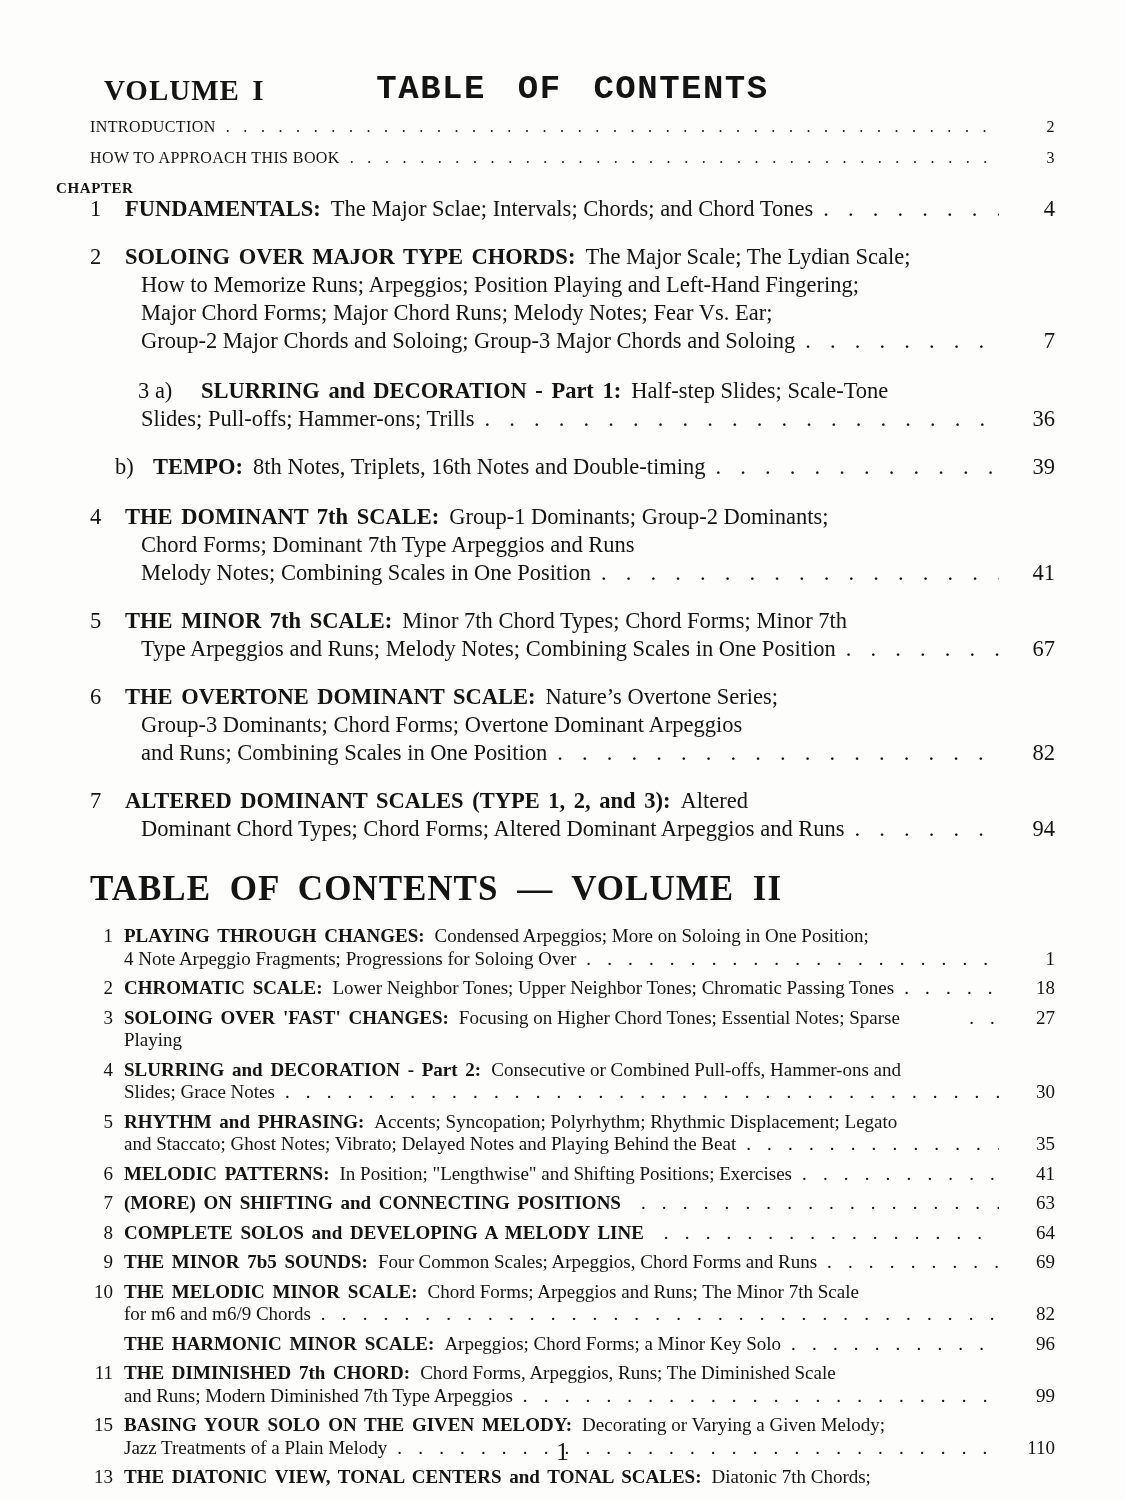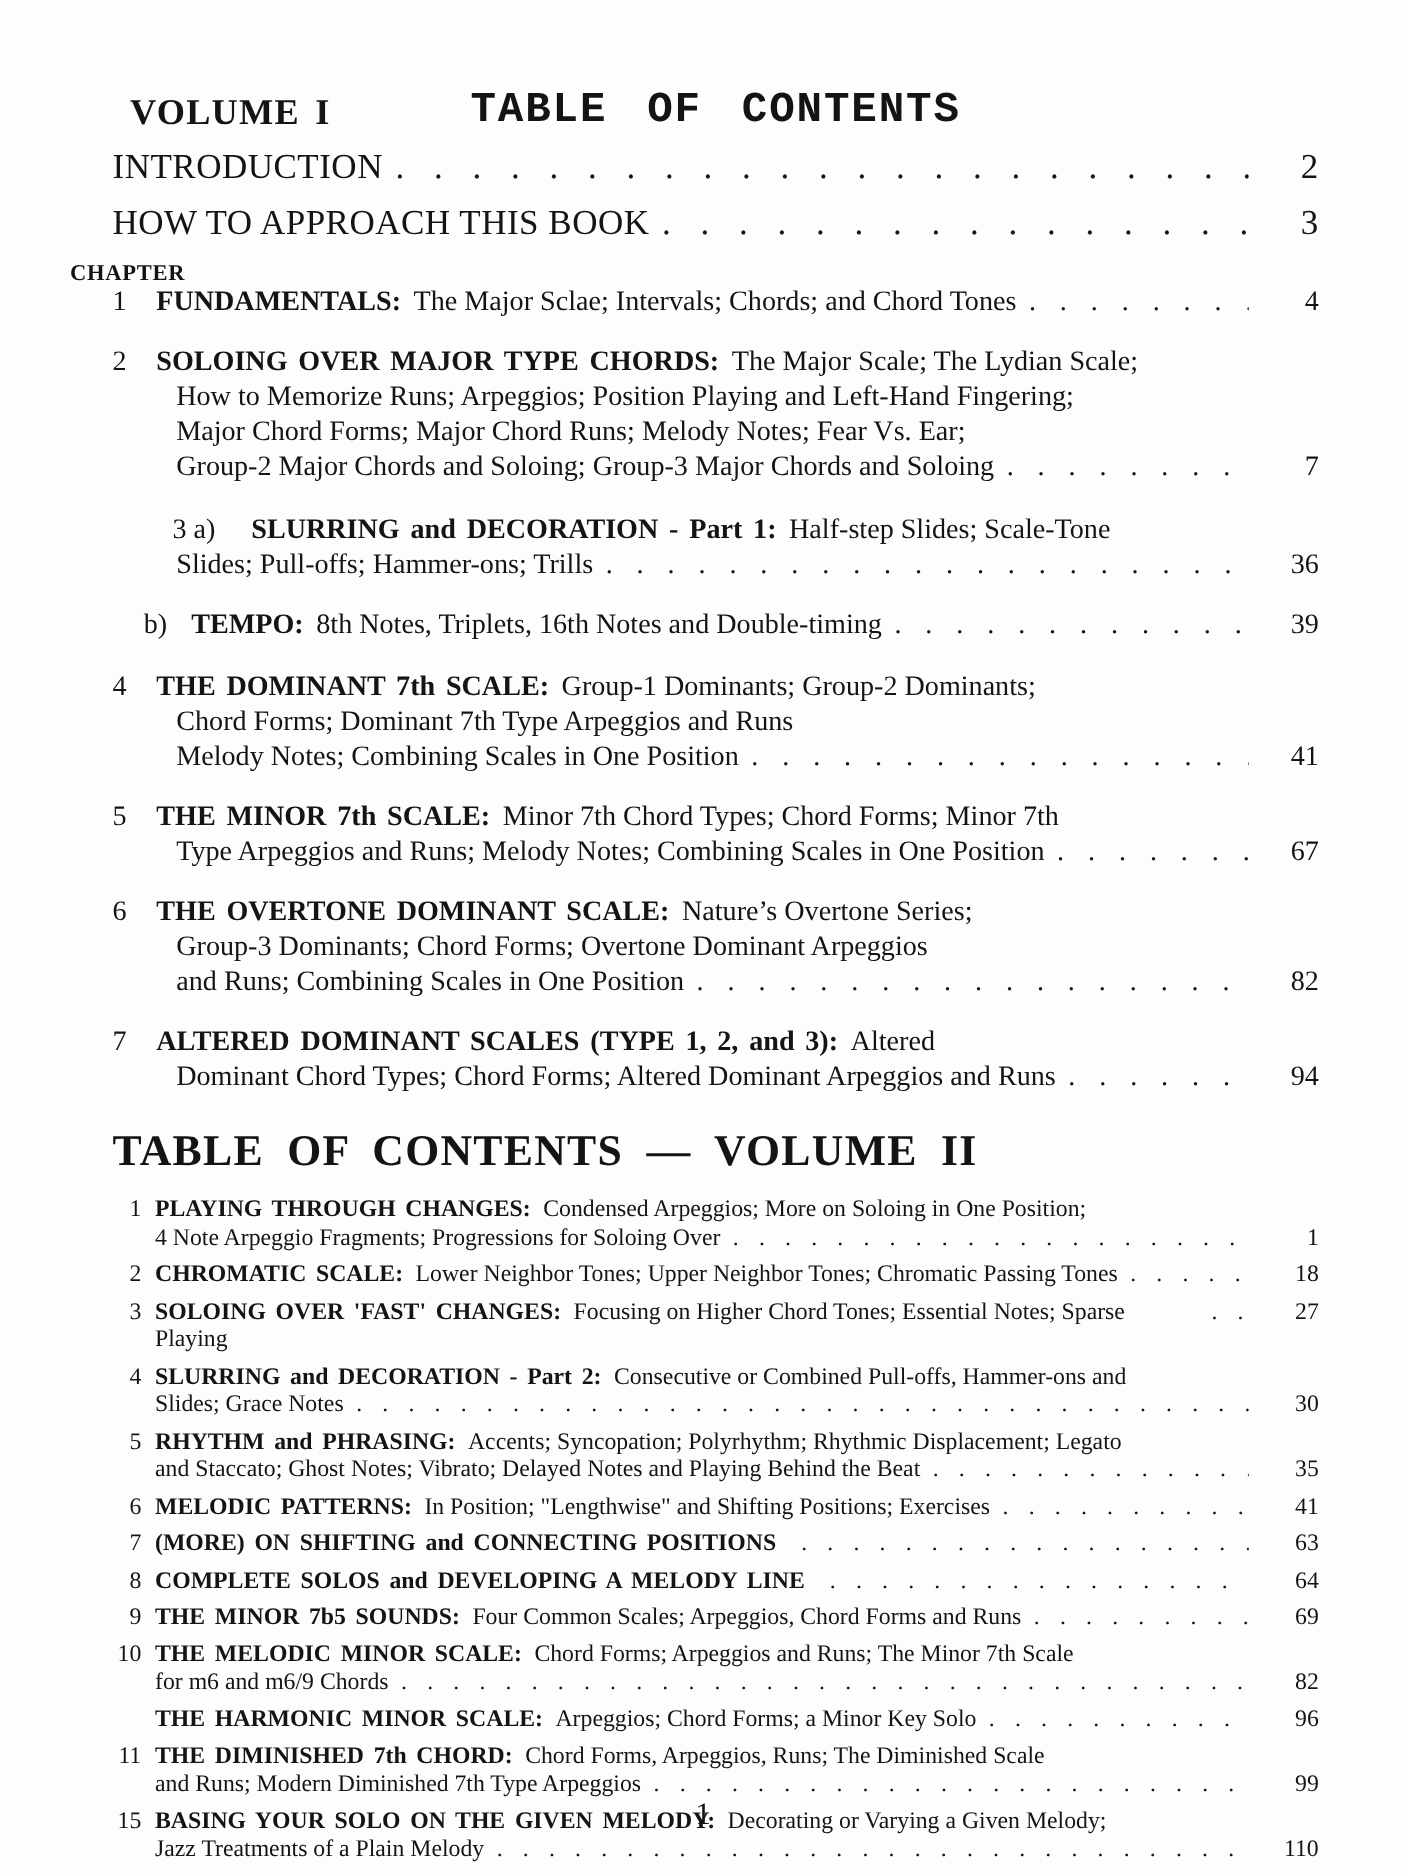--- a/index.html
+++ b/index.html
@@ -45,7 +45,7 @@
   .hd{font-weight:bold;word-spacing:3px;margin-right:10px;}
   
   .front-matter{margin-top:4px;}
-  .front-matter .line{font-size:28px;margin-bottom:13px;letter-spacing:0.4px;}
+  .front-matter .line{font-size:16px;margin-bottom:13px;letter-spacing:0.4px;}
   .chapter-label{
     font-weight:bold;font-size:18px;letter-spacing:0.6px;
     margin:6px 0 -2px -34px;

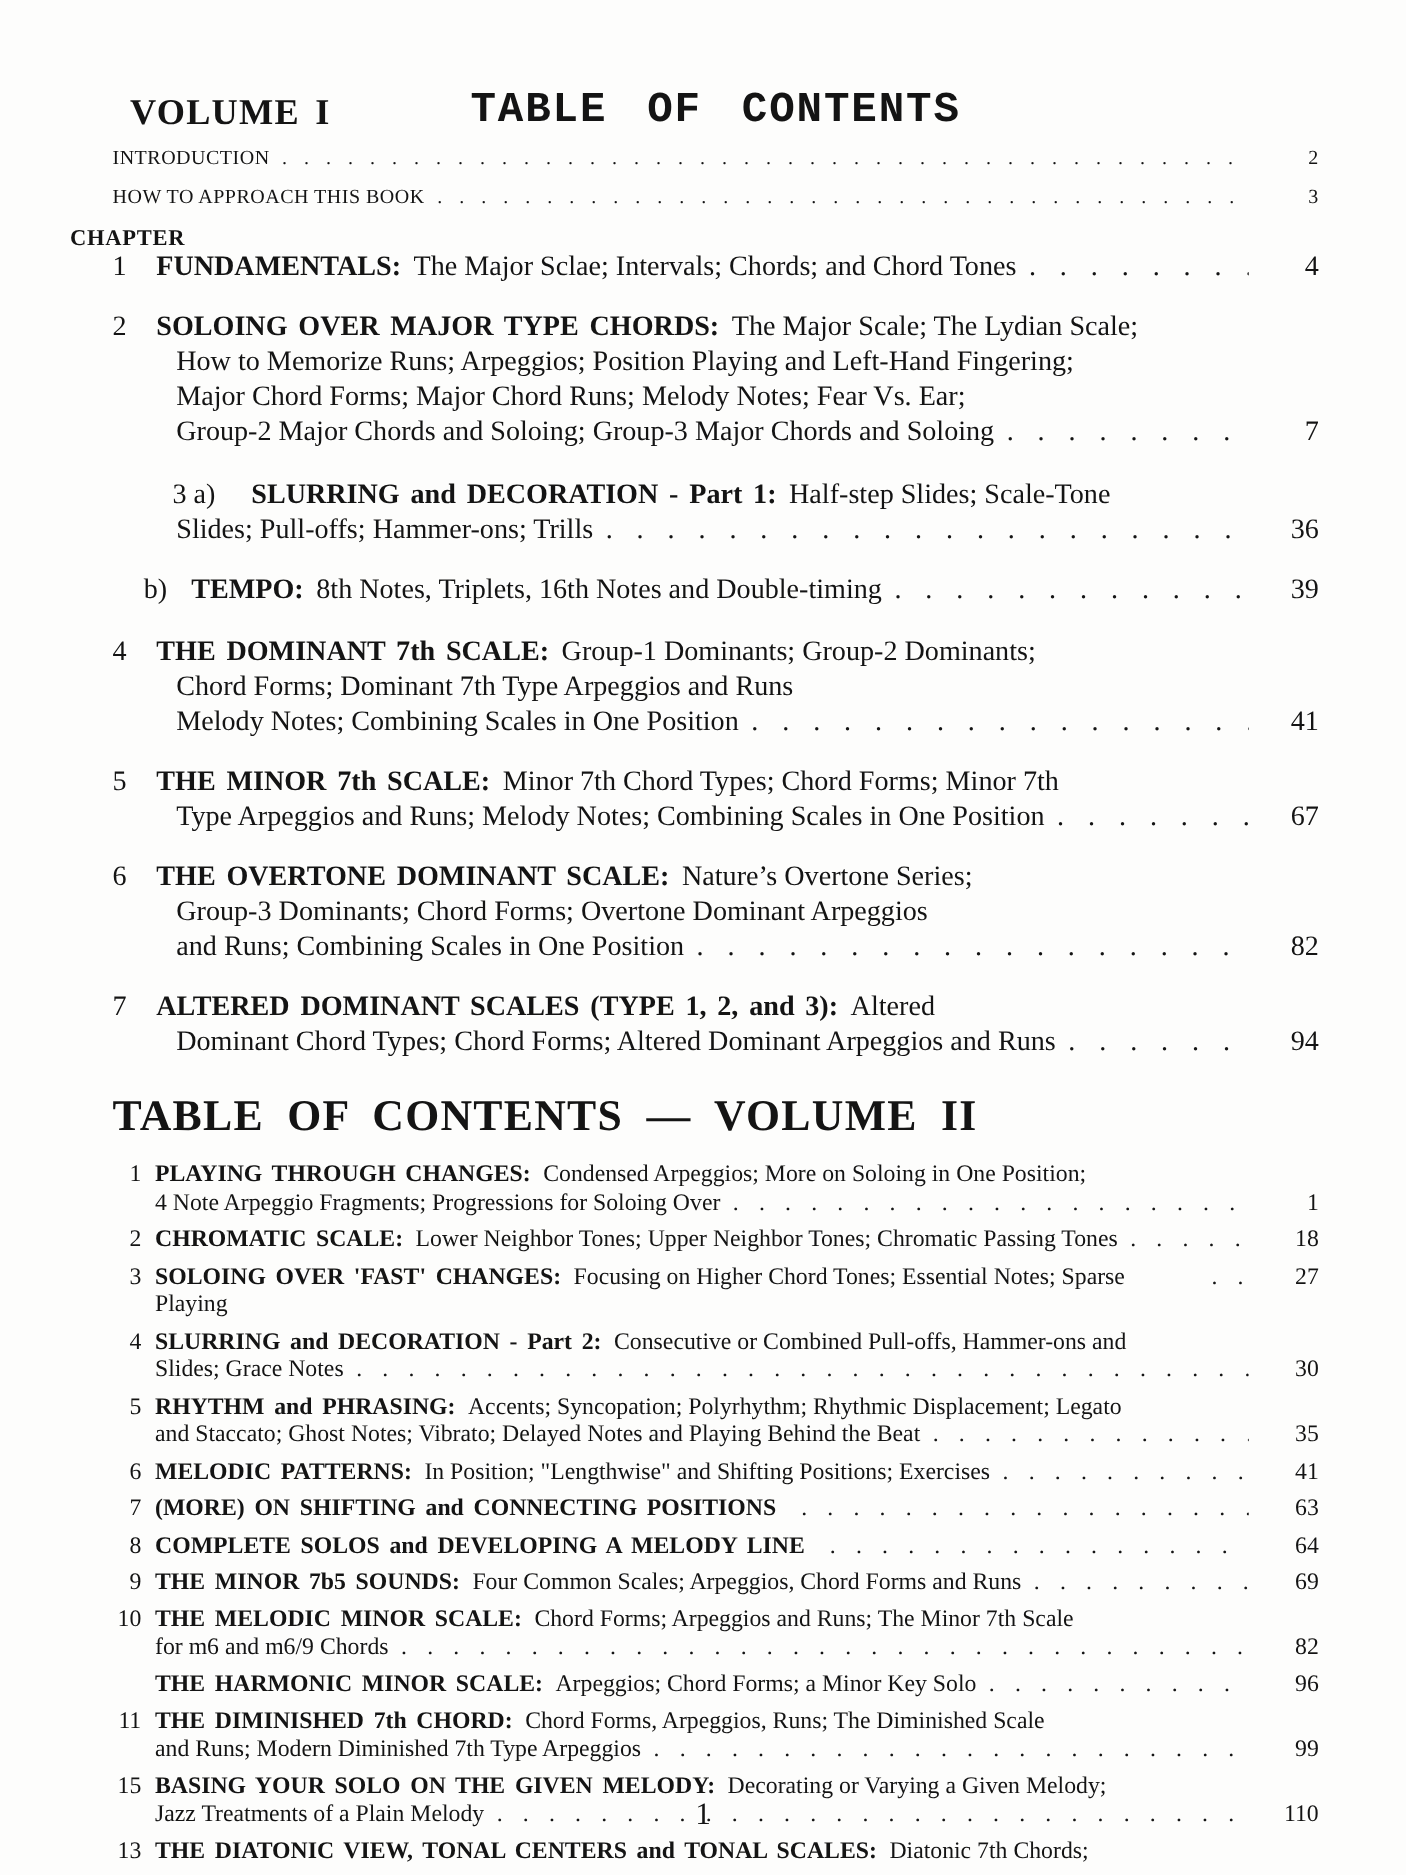--- a/index.html
+++ b/index.html
@@ -47,7 +47,7 @@
   .front-matter{margin-top:4px;}
   .front-matter .line{font-size:16px;margin-bottom:13px;letter-spacing:0.4px;}
   .chapter-label{
-    font-weight:bold;font-size:18px;letter-spacing:0.6px;
+    font-weight:bold;font-size:15px;letter-spacing:0.6px;
     margin:6px 0 -2px -34px;
   }
   .v1{font-size:22.5px;line-height:28px;}

